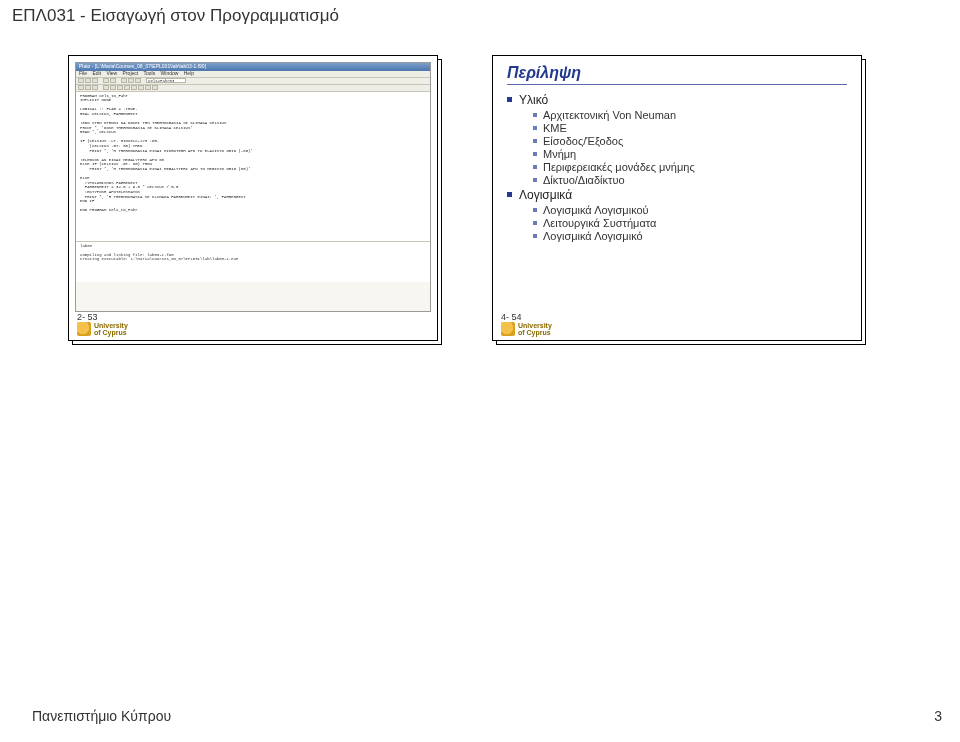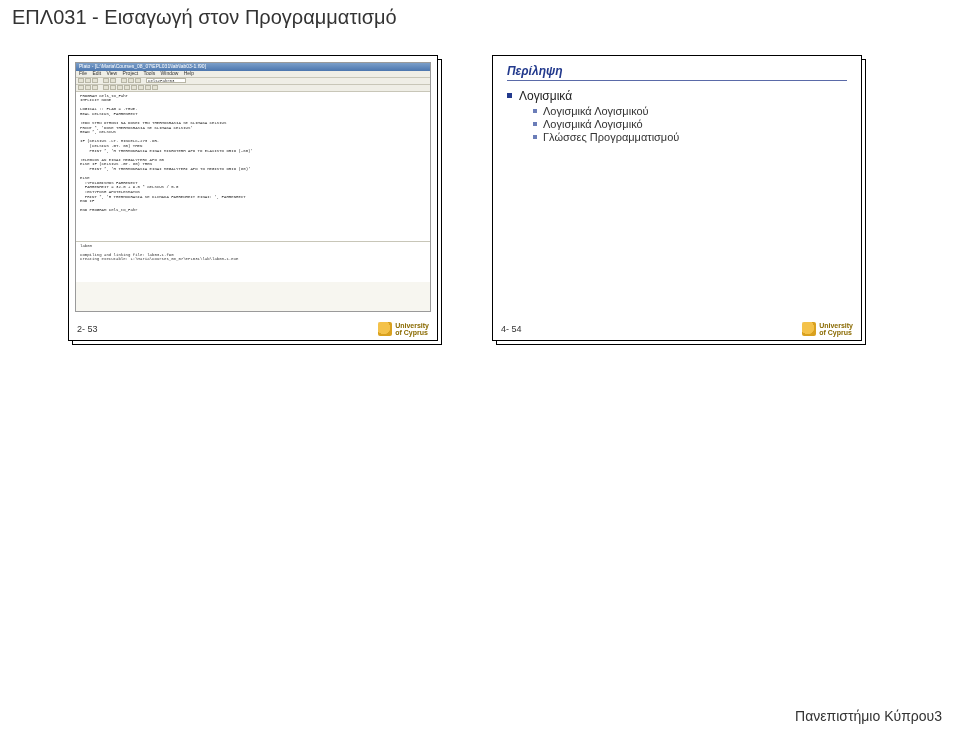--- a/index.html
+++ b/index.html
@@ -14,7 +14,7 @@
     position: absolute;
     top: 6px;
     left: 12px;
-    font-size: 20px;
+    font-size: 17px;
     color: #333;
   }
   .slides-row {

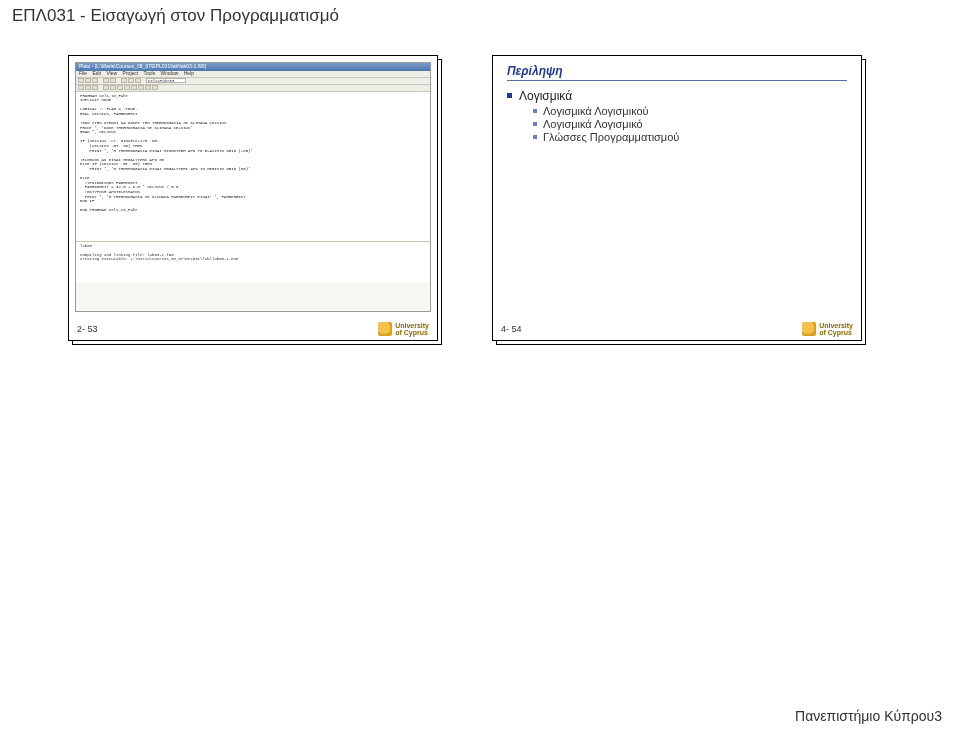--- a/index.html
+++ b/index.html
@@ -103,7 +103,7 @@
   .summary-title {
     color: #233a8d;
     font-weight: bold;
-    font-size: 12px;
+    font-size: 16px;
     font-style: italic;
     border-bottom: 1.5px solid #5a6aa8;
     padding-bottom: 2px;

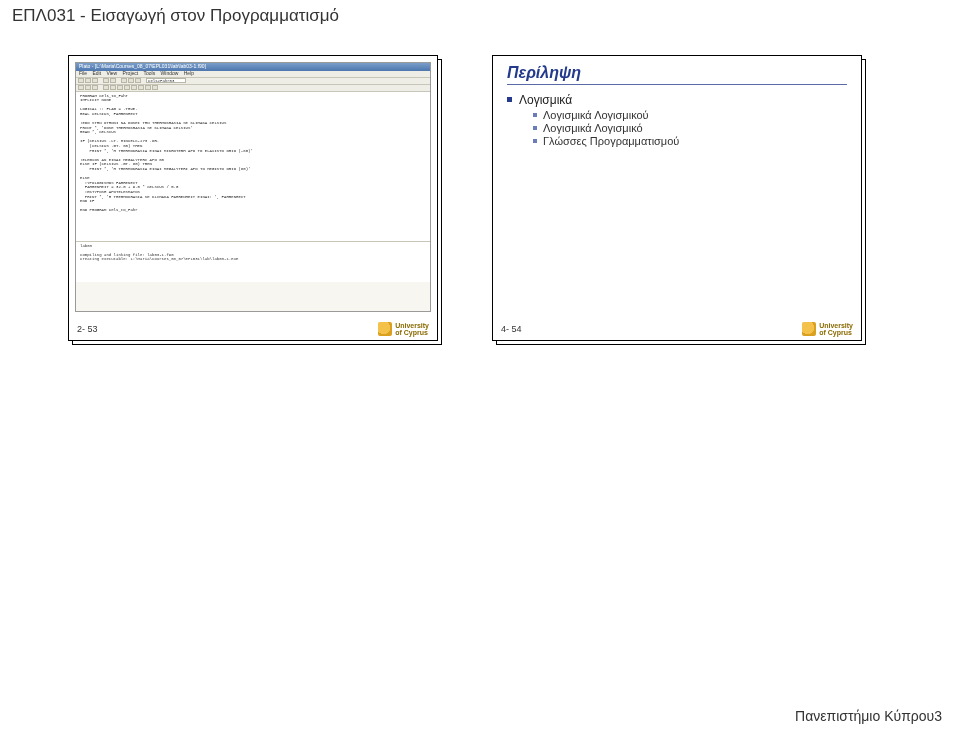--- a/index.html
+++ b/index.html
@@ -268,6 +268,17 @@
     <div class="summary">
       <div class="summary-title">Περίληψη</div>
       <ul class="lvl1">
+        <li>
+          <span>Υλικό</span>
+          <ul class="lvl2">
+            <li>Αρχιτεκτονική Von Neuman</li>
+            <li>ΚΜΕ</li>
+            <li>Είσοδος/Έξοδος</li>
+            <li>Μνήμη</li>
+            <li>Περιφερειακές μονάδες μνήμης</li>
+            <li>Δίκτυο/Διαδίκτυο</li>
+          </ul>
+        </li>
         <li>
           <span>Λογισμικά</span>
           <ul class="lvl2">

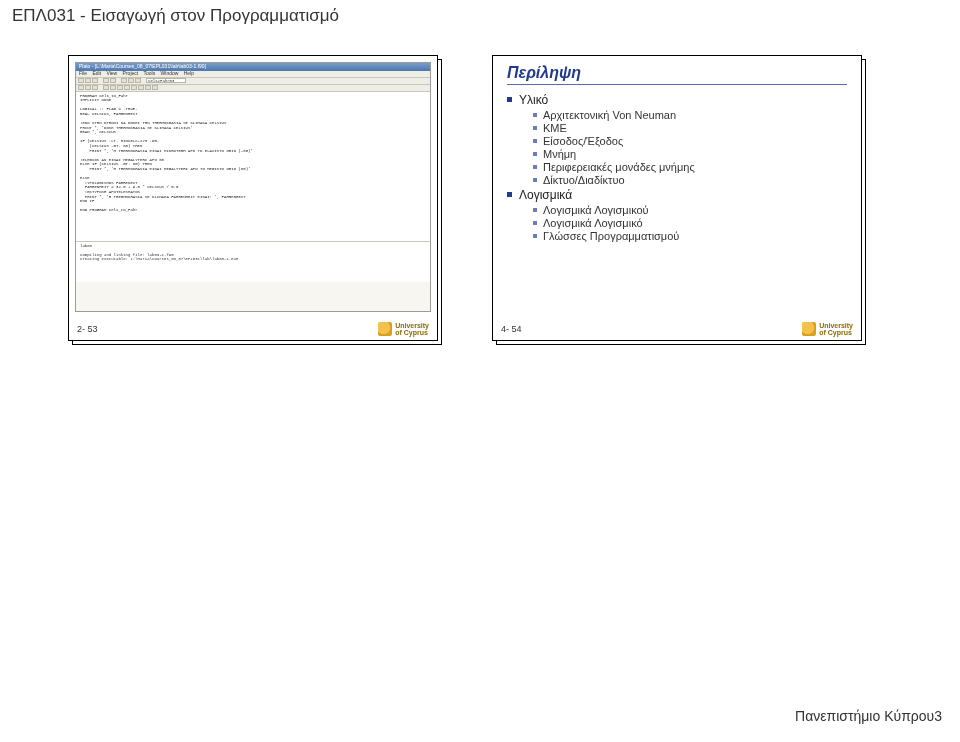--- a/index.html
+++ b/index.html
@@ -283,6 +283,7 @@
           <span>Λογισμικά</span>
           <ul class="lvl2">
             <li>Λογισμικά Λογισμικού</li>
+            <li>Λειτουργικά Συστήματα</li>
             <li>Λογισμικά Λογισμικό</li>
             <li>Γλώσσες Προγραμματισμού</li>
           </ul>

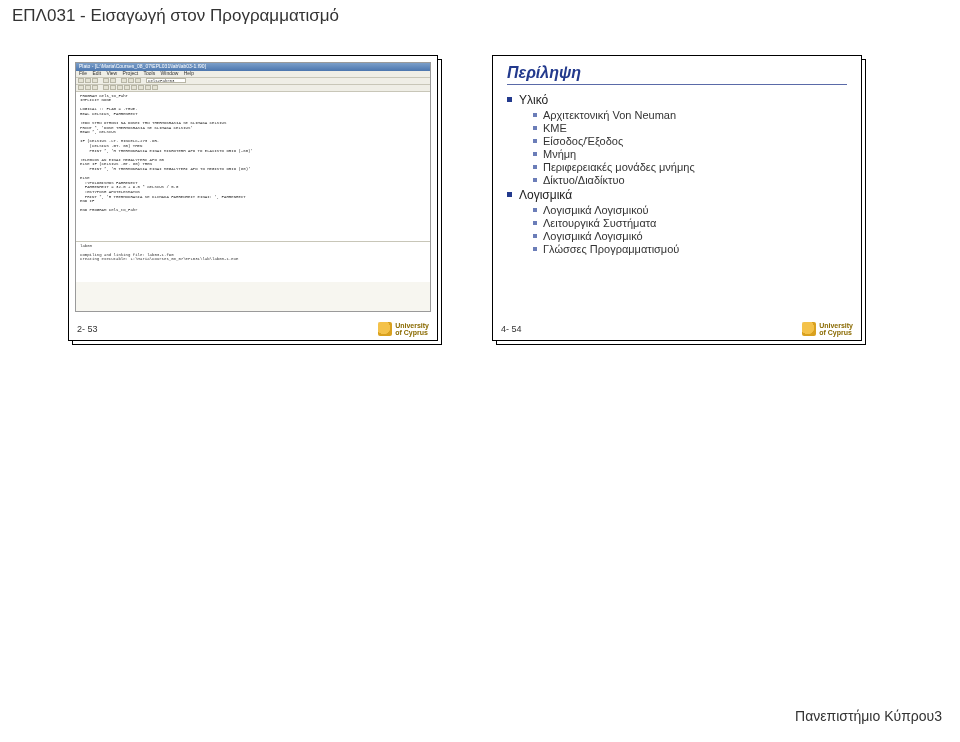--- a/index.html
+++ b/index.html
@@ -285,7 +285,6 @@
             <li>Λογισμικά Λογισμικού</li>
             <li>Λειτουργικά Συστήματα</li>
             <li>Λογισμικά Λογισμικό</li>
-            <li>Γλώσσες Προγραμματισμού</li>
           </ul>
         </li>
       </ul>

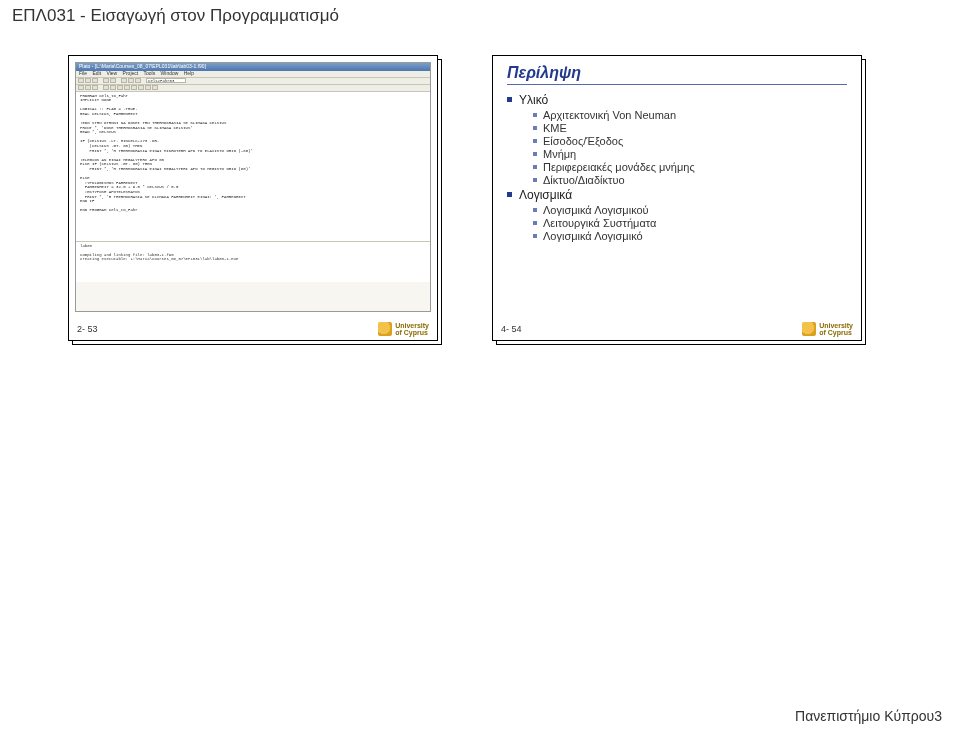--- a/index.html
+++ b/index.html
@@ -148,9 +148,10 @@
     left: 8px; right: 8px;
     display: flex;
     justify-content: space-between;
-    align-items: center;
+    align-items: flex-start;
     font-size: 9px;
     color: #333;
+    flex-direction: column;
   }
   .uni-logo {
     display: flex;

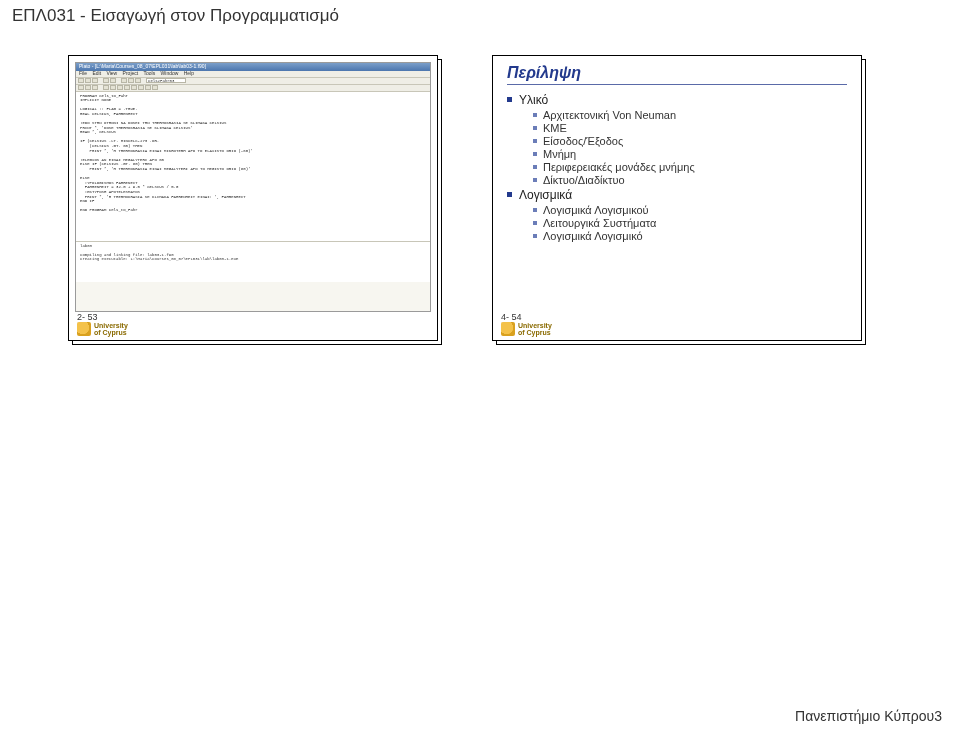--- a/index.html
+++ b/index.html
@@ -169,7 +169,7 @@
     bottom: 18px;
     left: 12px; right: 18px;
     display: flex;
-    justify-content: flex-end;
+    justify-content: space-between;
     font-size: 14px;
     color: #333;
     margin-left: 20px;

